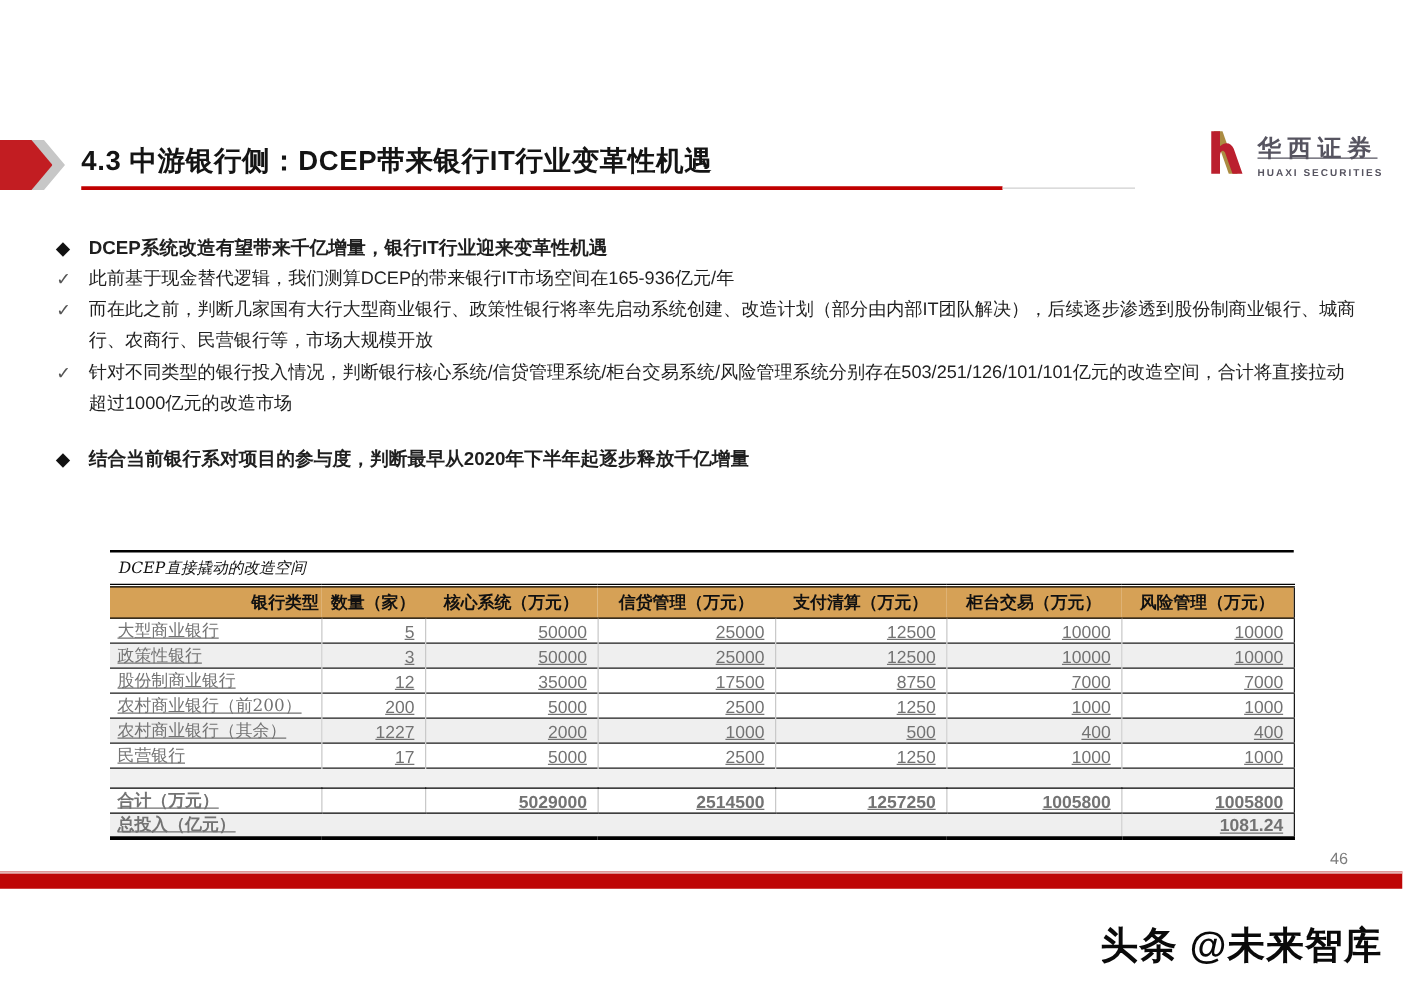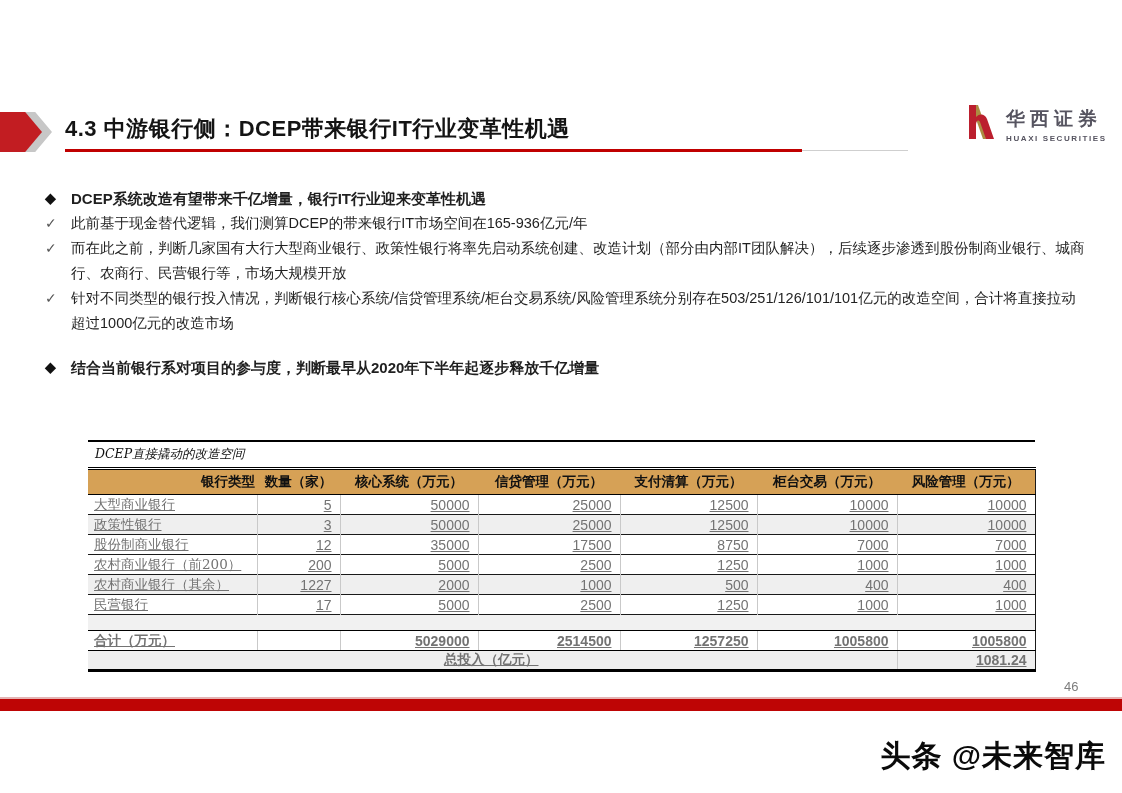--- a/index.html
+++ b/index.html
@@ -18,7 +18,7 @@
 
   .logo { position:absolute; left:962px; top:102px; display:flex; align-items:center; gap:8px; }
   .logo-names { display:flex; flex-direction:column; }
-  .logo-cn { font-family:"DejaVu Serif", serif; font-size:19px; font-weight:bold; color:#565460; letter-spacing:5px; }
+  .logo-cn { font-family:"DejaVu Serif", serif; font-size:19px; font-weight:bold; color:#565460; letter-spacing:5px;text-decoration:underline; }
   .logo-en { font-size:8px; font-weight:bold; color:#565460; letter-spacing:1.6px; margin-top:2px; }
 
   

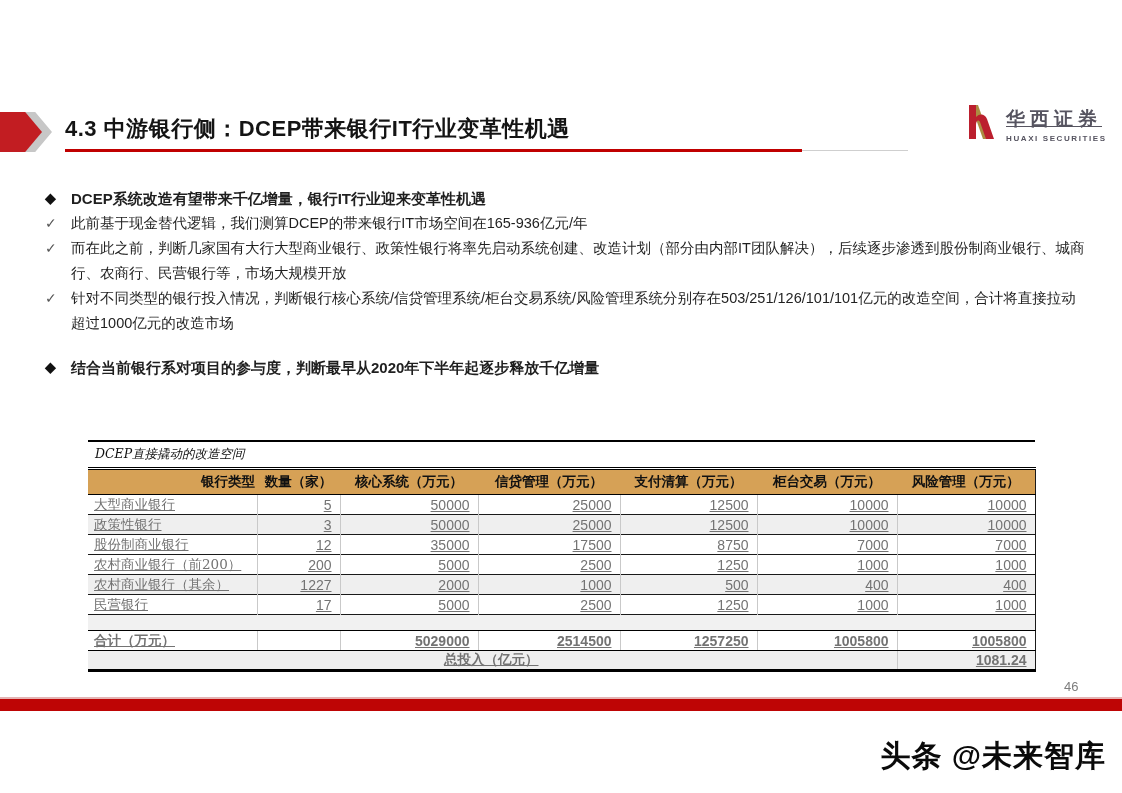--- a/index.html
+++ b/index.html
@@ -49,7 +49,7 @@
   .tbl tr.total td { font-weight:bold; border-top:none; border-bottom:1.5px solid #000; background:#fff; }
   .tbl tr.total td.cname { font-family:"DejaVu Serif", serif; }
   .tbl tr.grand td { font-weight:bold; background:#efefef; border-top:none; border-bottom:3px solid #000; }
-  .tbl tr.grand td.glabel { font-family:"DejaVu Serif", serif; text-align:center; border-left:none; }
+  .tbl tr.grand td.glabel { font-family:"DejaVu Serif", serif; text-align:left; border-left:none; }
 
   
   .src-note { position:absolute; left:45px; top:680px; width:990px; font-family:"DejaVu Serif", serif;

